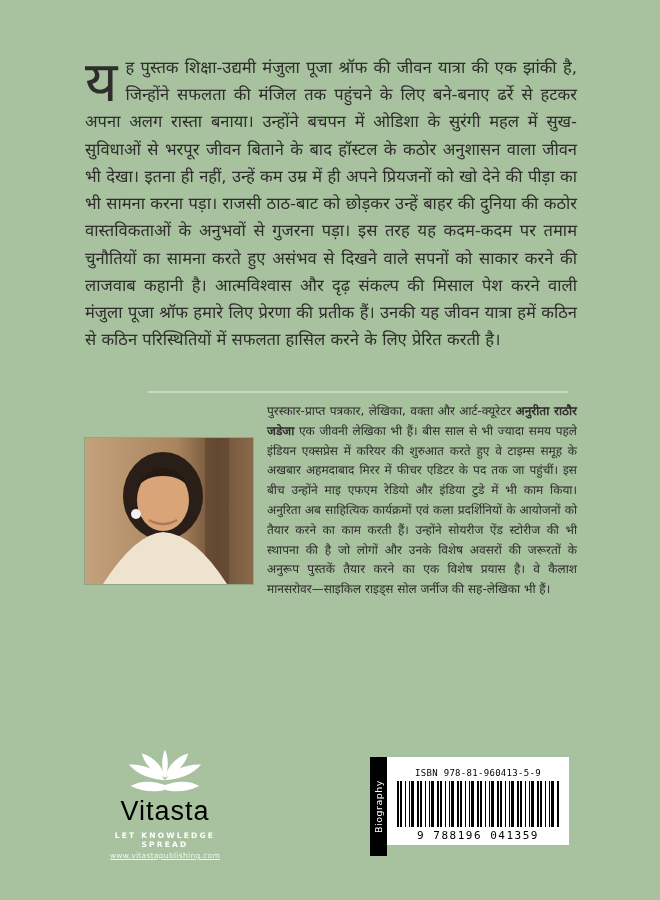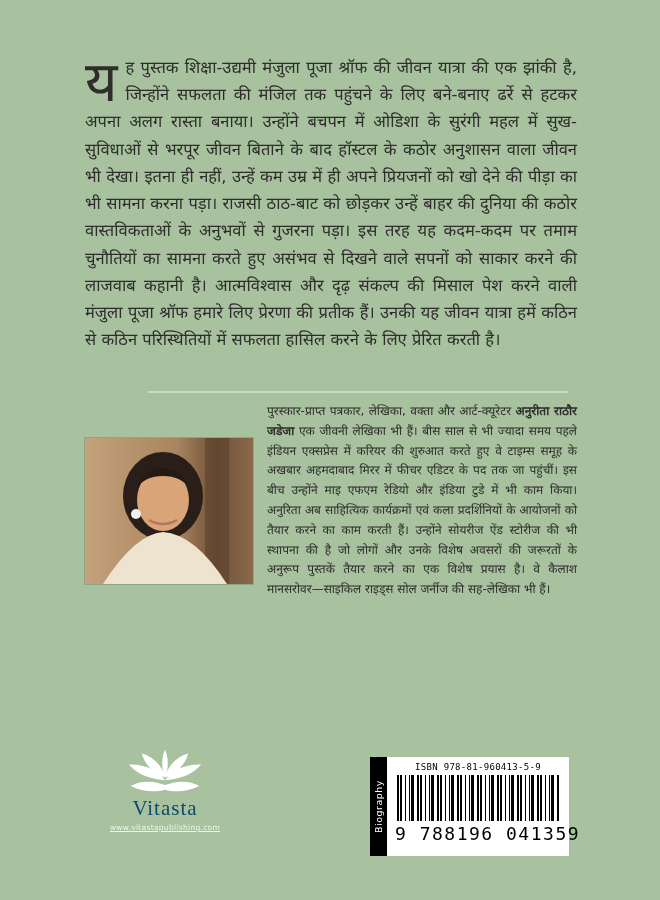--- a/index.html
+++ b/index.html
@@ -63,8 +63,8 @@
     writing-mode:vertical-rl; transform:rotate(180deg); white-space:nowrap;
   }
   .barcode-box {
-    position:absolute; left:387px; top:757px; width:182px; height:99px;
-    background:#ffffff; padding:5px 8px 4px;
+    position:absolute; left:387px; top:757px; width:182px; height:88px;
+    background:#ffffff; padding:11px 8px 4px;
   }
   .isbn-label {
     font-family:"DejaVu Sans Mono", monospace;

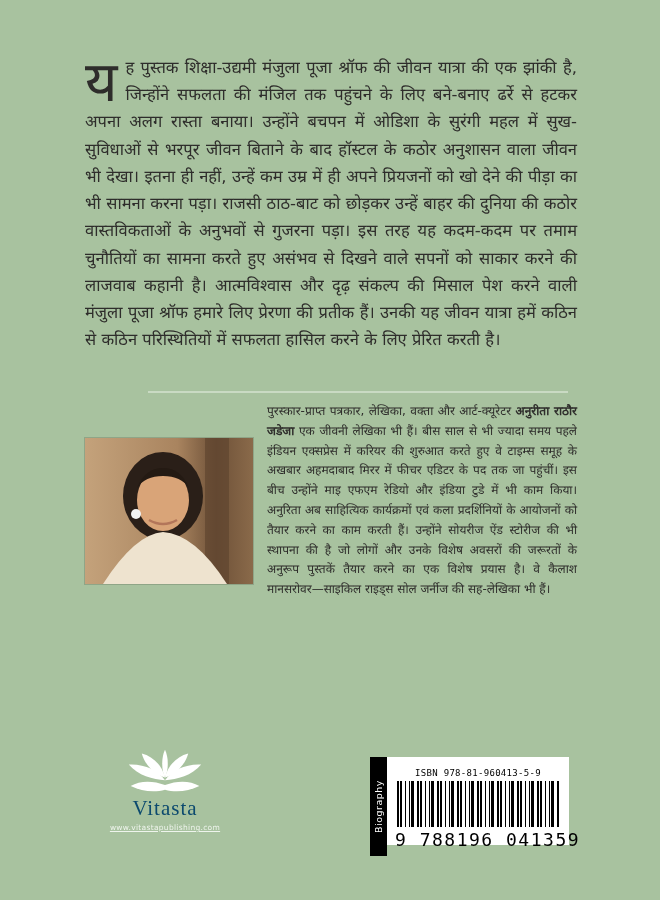--- a/index.html
+++ b/index.html
@@ -43,8 +43,8 @@
   }
   .logo-icon svg { width:84px; height:52px; display:block; margin:0 auto; }
   .publisher-name {
-    font-family:Liberation Serif, serif;
-    font-size:21px; color:#0c4a6e; letter-spacing:1px; margin-top:-2px;
+    font-family:Liberation Sans, sans-serif;
+    font-size:27px; color:#000000; letter-spacing:1px; margin-top:-2px;
   }
   .publisher-tagline {
     font-size:7.5px; font-weight:bold; letter-spacing:2.2px;

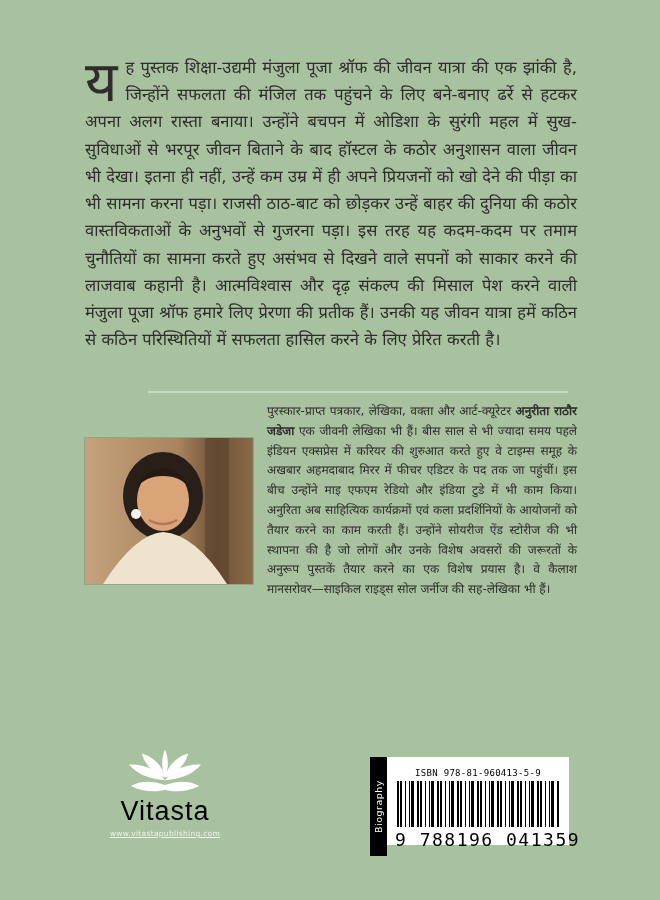--- a/index.html
+++ b/index.html
@@ -131,6 +131,7 @@
       </svg>
     </div>
     <div class="publisher-name">Vitasta</div>
+    <div class="publisher-tagline">LET KNOWLEDGE SPREAD</div>
     <div class="publisher-website">www.vitastapublishing.com</div>
   </section>
 

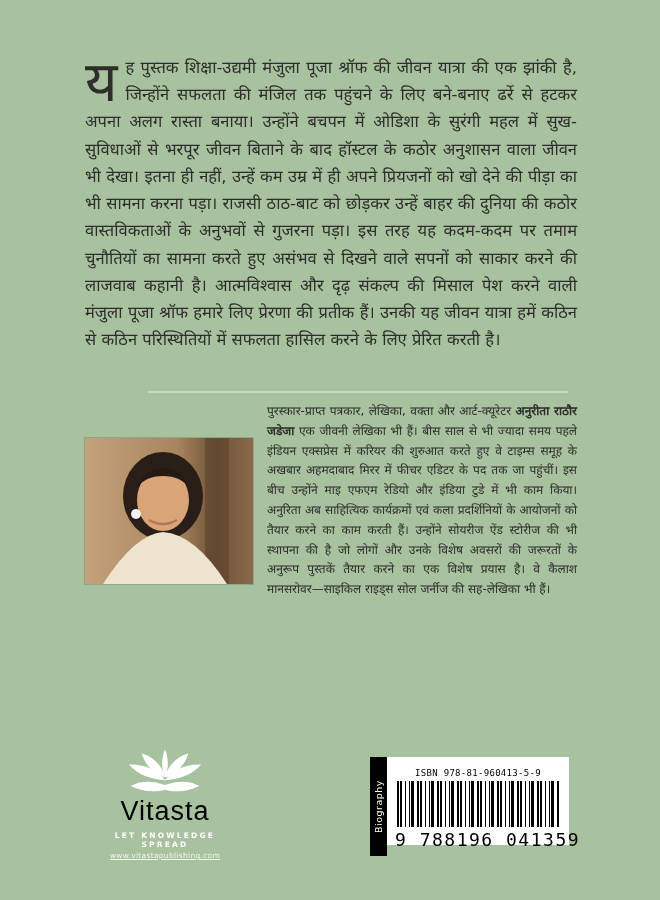--- a/index.html
+++ b/index.html
@@ -82,7 +82,7 @@
   }
   .isbn-digits {
     font-family:"DejaVu Sans Mono", monospace;
-    font-size:18px; text-align:center; letter-spacing:1.5px; color:#000;
+    font-size:11px; text-align:center; letter-spacing:1.5px; color:#000;
     white-space:nowrap;
   }
 </style>

